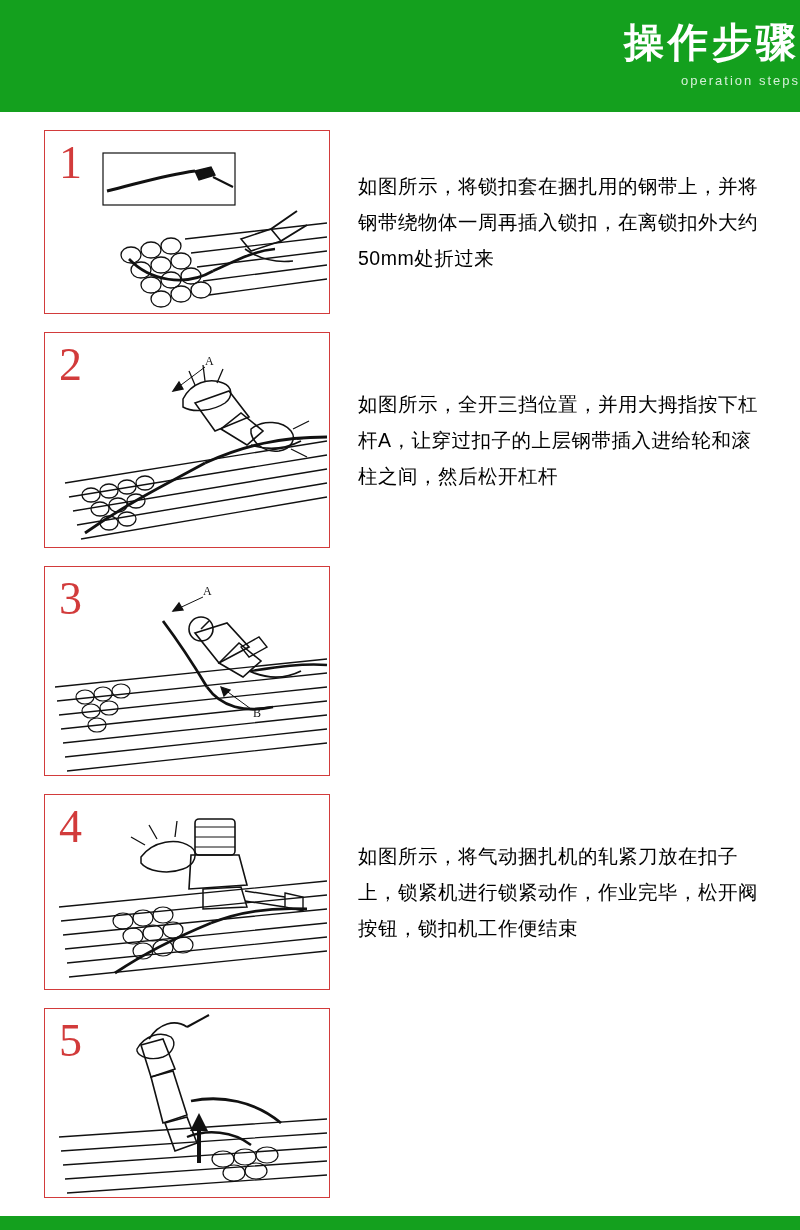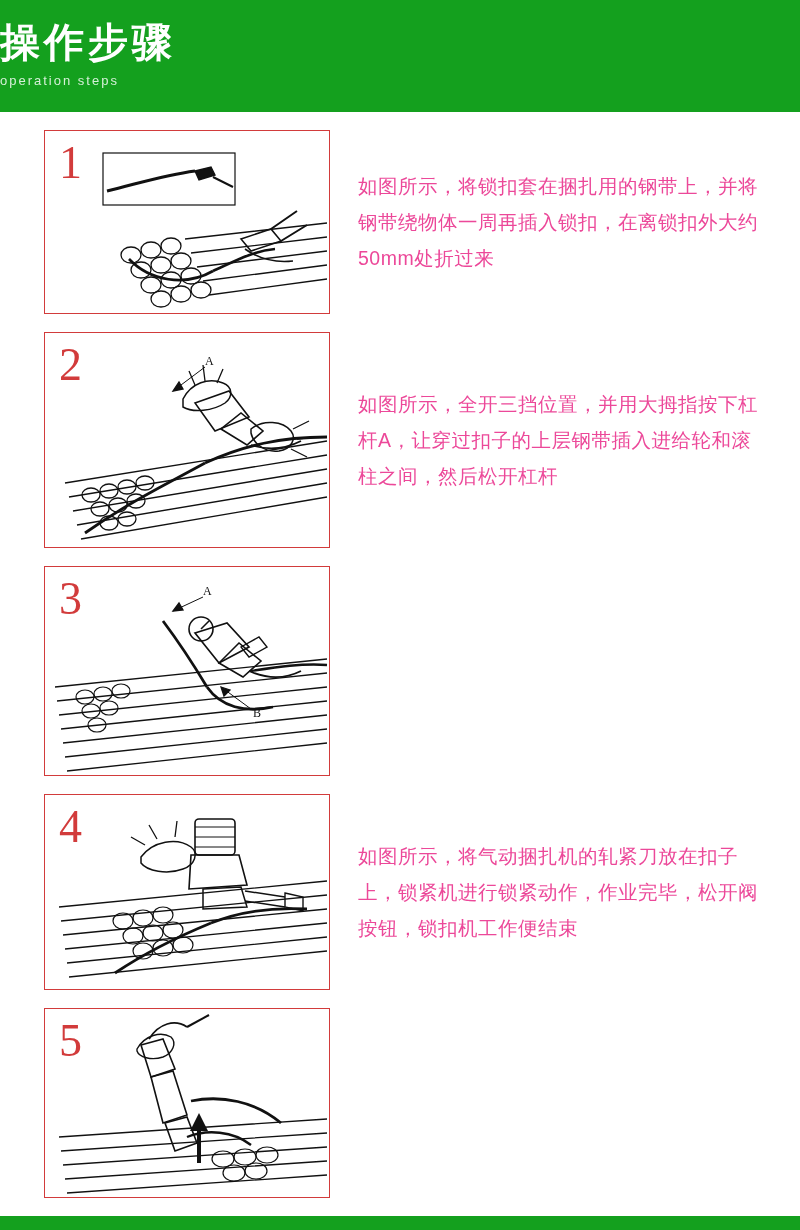--- a/index.html
+++ b/index.html
@@ -22,7 +22,7 @@
     background: #14a01e;
     display: flex;
     flex-direction: column;
-    align-items: flex-start;
+    align-items: flex-end;
     justify-content: center;
     box-sizing: border-box;
   }

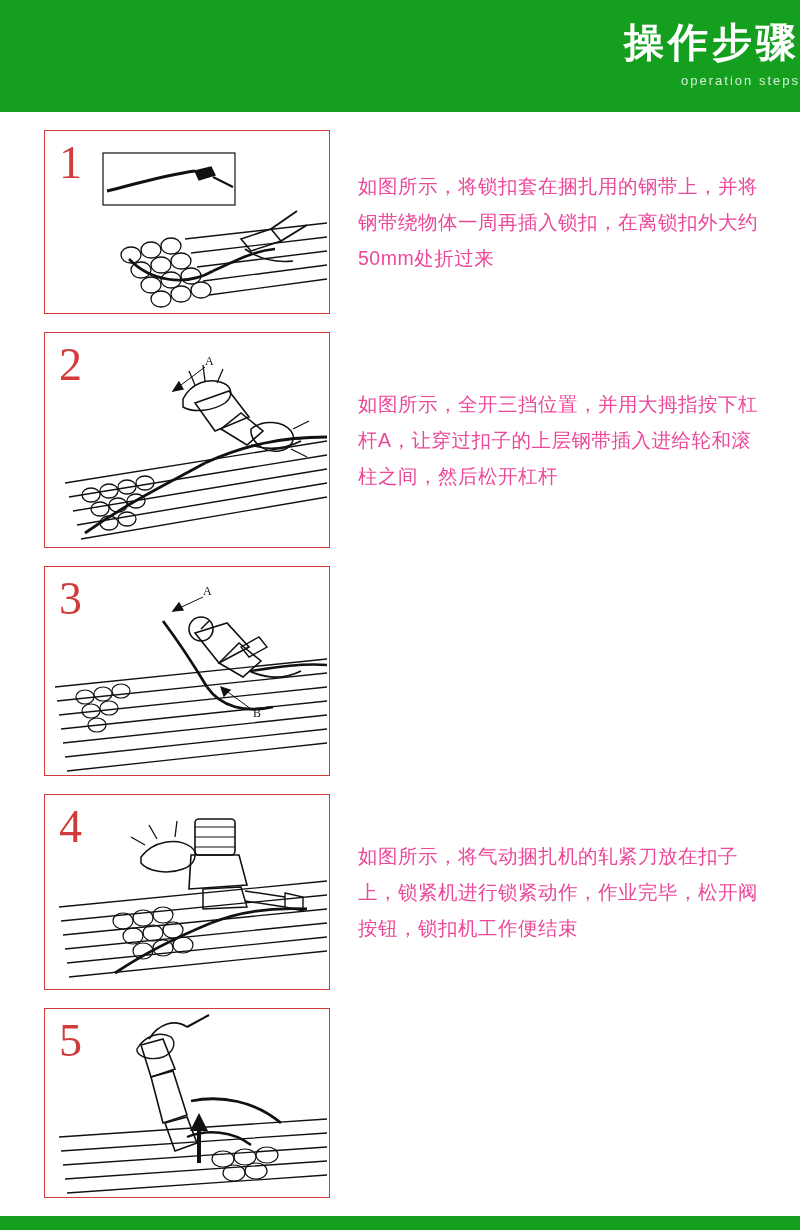--- a/index.html
+++ b/index.html
@@ -78,7 +78,7 @@
     margin-right: 30px;
     font-size: 19.5px;
     line-height: 36px;
-    color: #ec4899;
+    color: #000000;
     letter-spacing: 0.5px;
     align-self: center;
     flex: 1;

